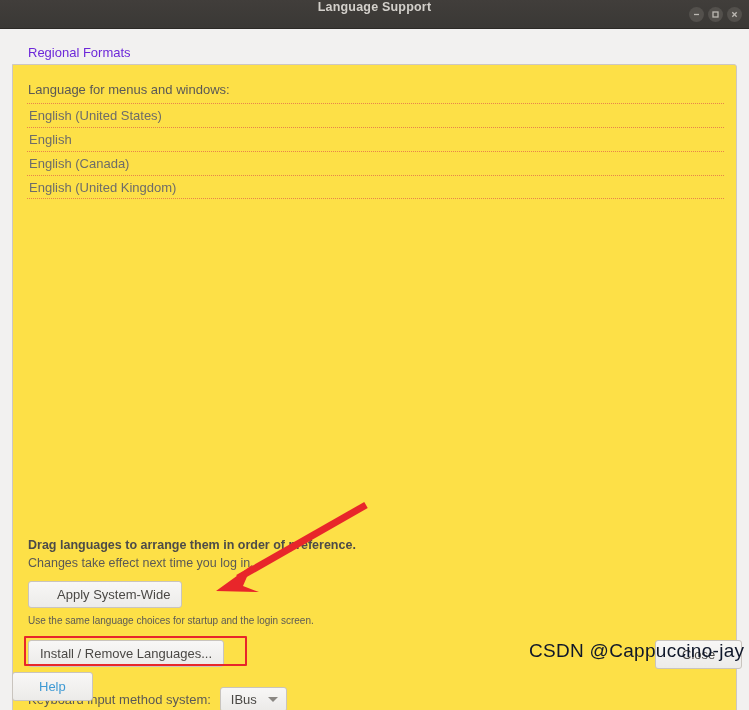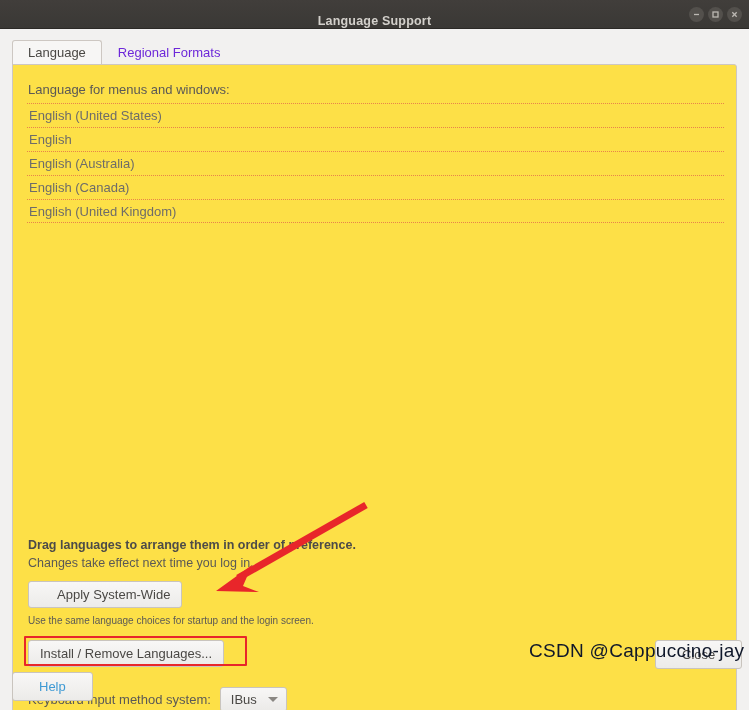--- a/index.html
+++ b/index.html
@@ -23,7 +23,7 @@
     background: linear-gradient(to bottom, #413e3b 0%, #3a3835 100%);
     border-bottom: 1px solid #2b2926;
     display: flex;
-    align-items: flex-end;
+    align-items: flex-start;
     justify-content: center;
   }
   .titlebar-title {

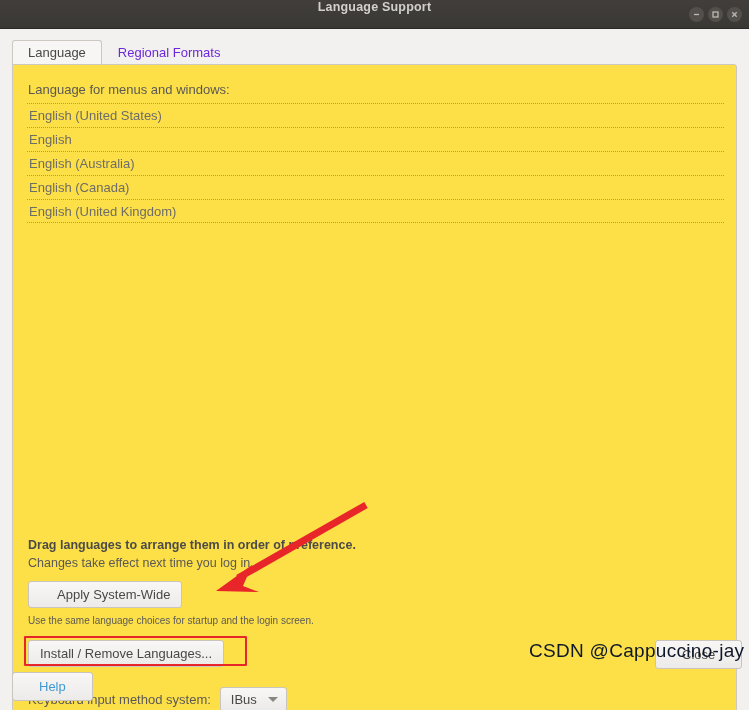--- a/index.html
+++ b/index.html
@@ -257,7 +257,6 @@
   </div>
 
   <div class="tabbar">
-    <div class="tab active">Language</div>
     <div class="tab inactive">Regional Formats</div>
   </div>
 

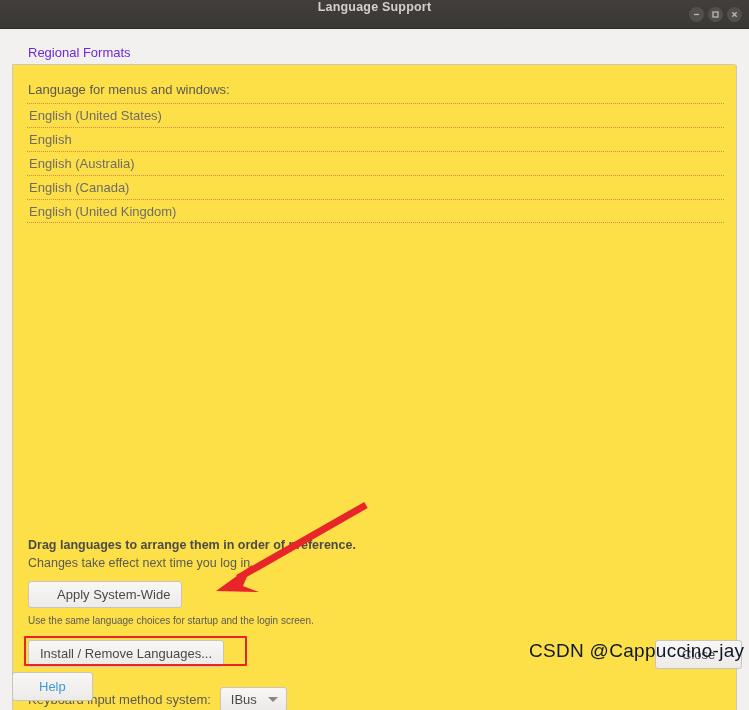--- a/index.html
+++ b/index.html
@@ -267,7 +267,6 @@
     <div class="langlist">
       <div class="langrow">English (United States)</div>
       <div class="langrow">English</div>
-      <div class="langrow">English (Australia)</div>
       <div class="langrow">English (Canada)</div>
       <div class="langrow">English (United Kingdom)</div>
     </div>

